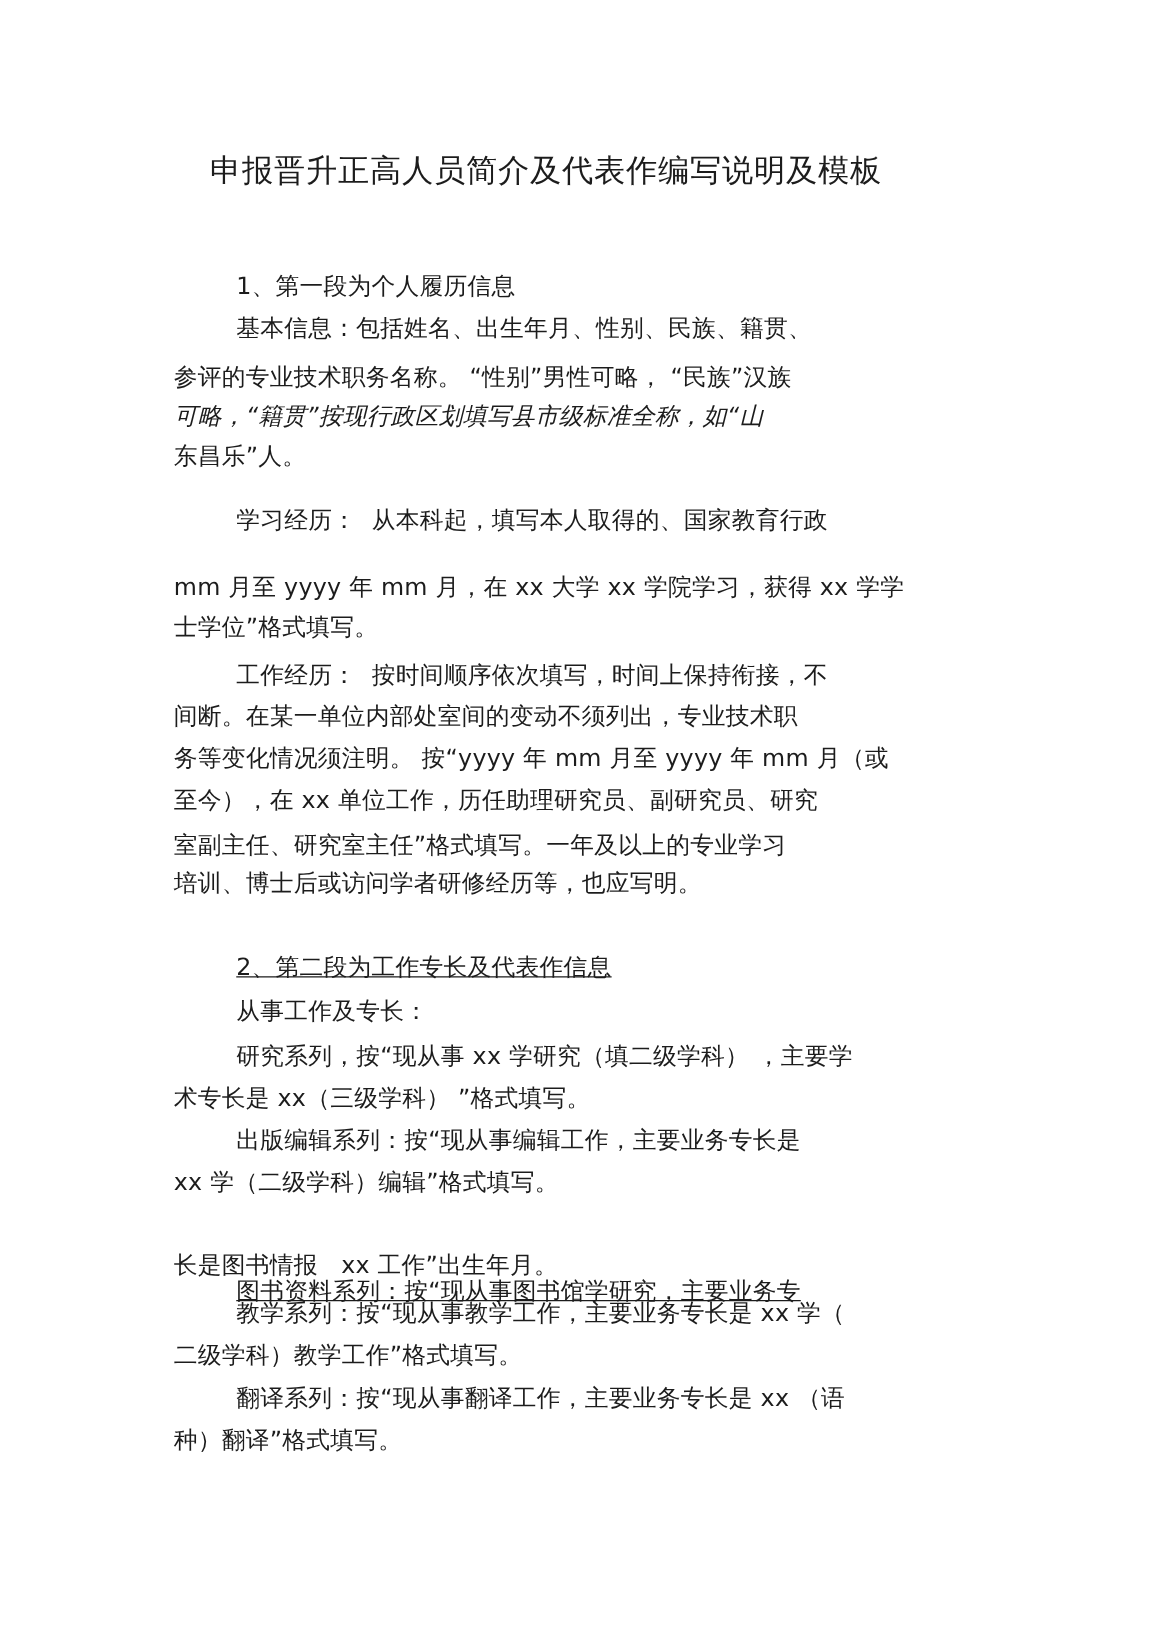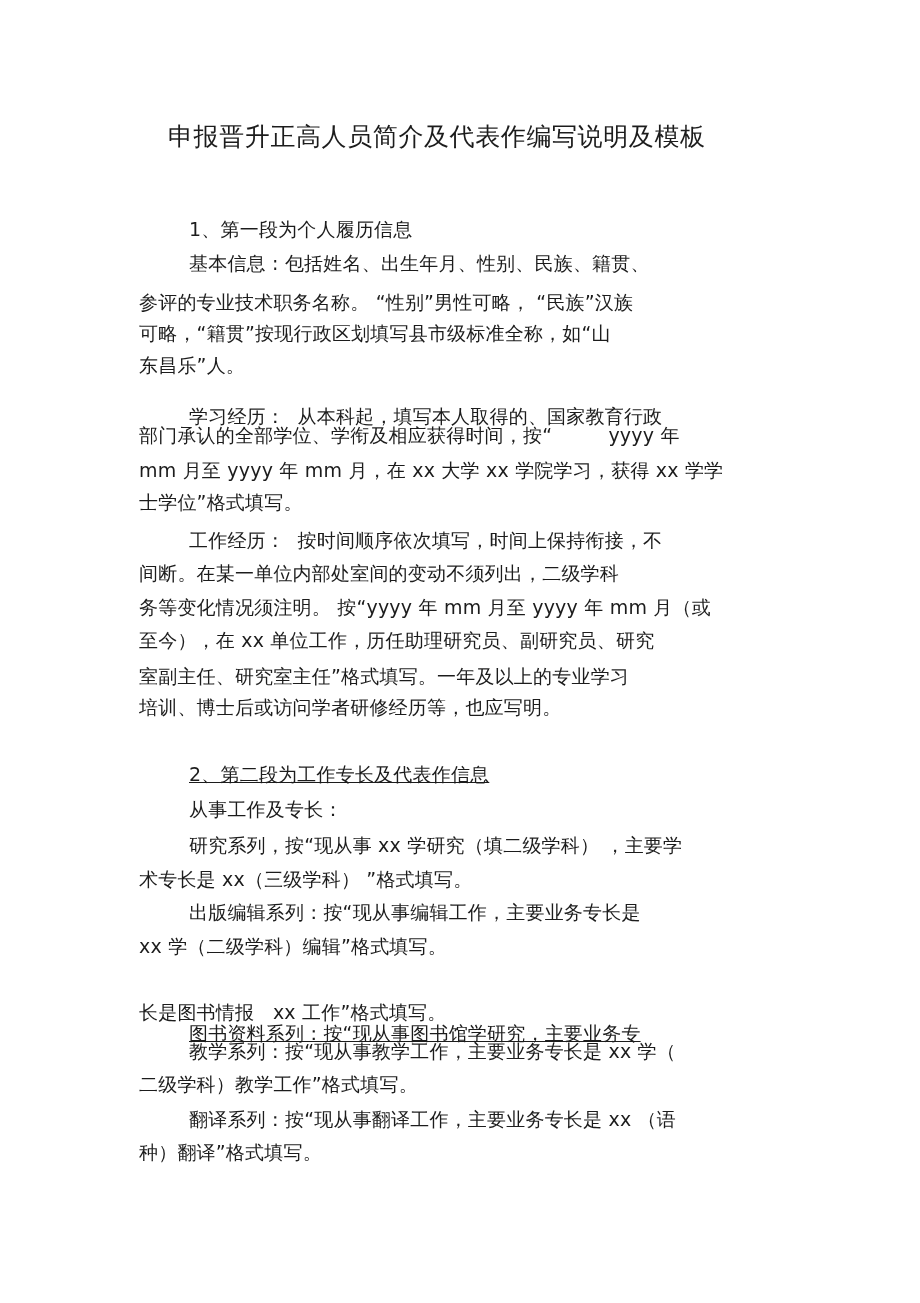--- a/index.html
+++ b/index.html
@@ -31,7 +31,7 @@
 
   <div class="ln noind" style="top:289px;">参评的专业技术职务名称。 “性别”男性可略， “民族”汉族</div>
   <div class="ln ind" style="top:250px;">基本信息 : 包括姓名、出生年月、性别、民族、籍贯、</div>
-  <div class="ln noind" style="top:320px;">可略，“籍贯”按现行政区划填写县市级标准全称，如“山</div>
+  <div class="ln noind" style="top:320px;font-style:italic;">可略，“籍贯”按现行政区划填写县市级标准全称，如“山</div>
   <div class="ln noind" style="top:352px;">东昌乐”人。</div>
 
   <div class="ln ind" style="top:403px;">学习经历：  从本科起，填写本人取得的、国家教育行政</div>

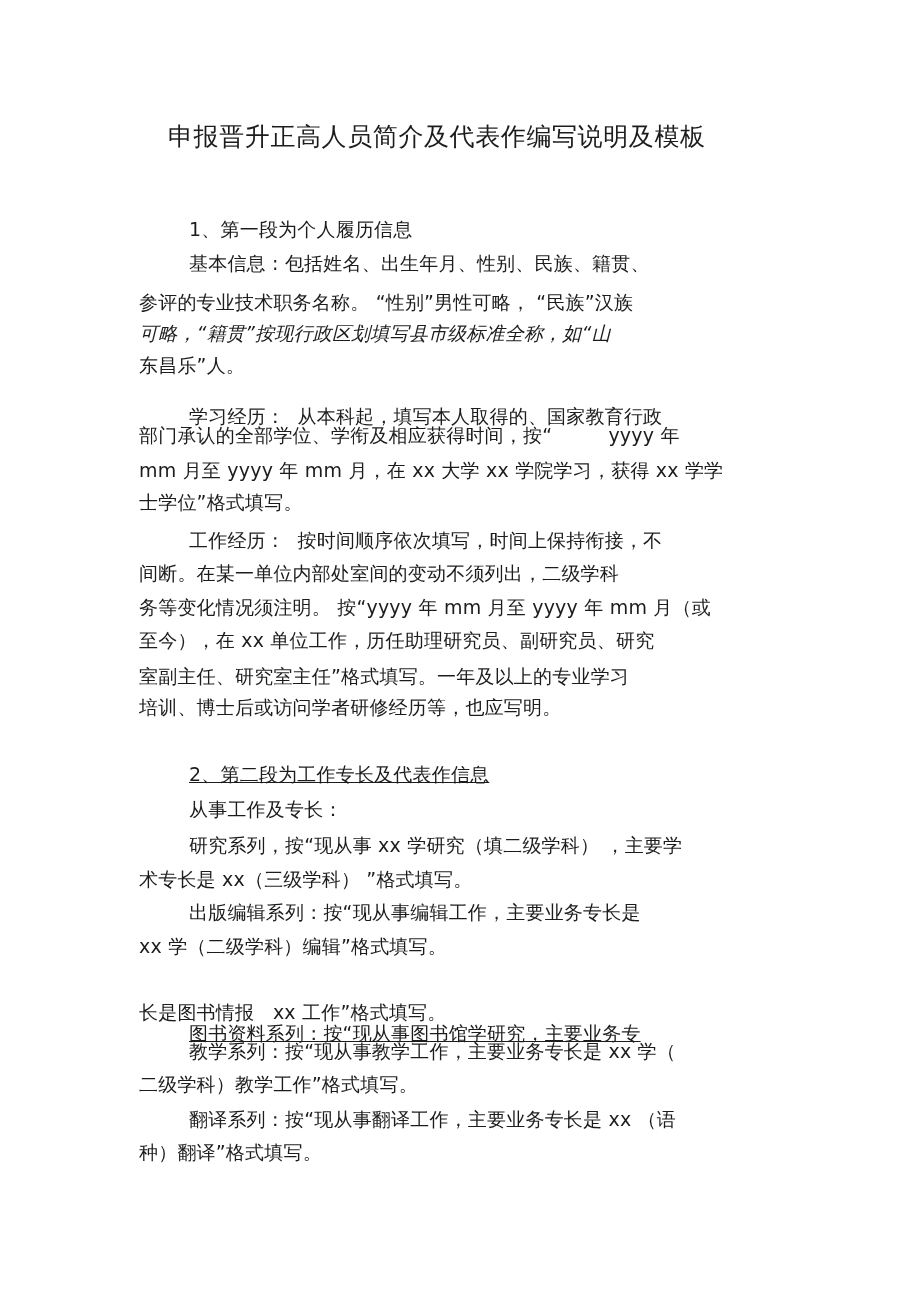--- a/index.html
+++ b/index.html
@@ -35,7 +35,6 @@
   <div class="ln noind" style="top:352px;">东昌乐”人。</div>
 
   <div class="ln ind" style="top:403px;">学习经历：  从本科起，填写本人取得的、国家教育行政</div>
-  <div class="ln noind" style="top:422px;">部门承认的全部学位、学衔及相应获得时间，按“         yyyy 年</div>
   <div class="ln noind" style="top:457px;">mm 月至 yyyy 年 mm 月，在 xx 大学 xx 学院学习，获得 xx 学学</div>
   <div class="ln noind" style="top:489px;">士学位”格式填写。</div>
 

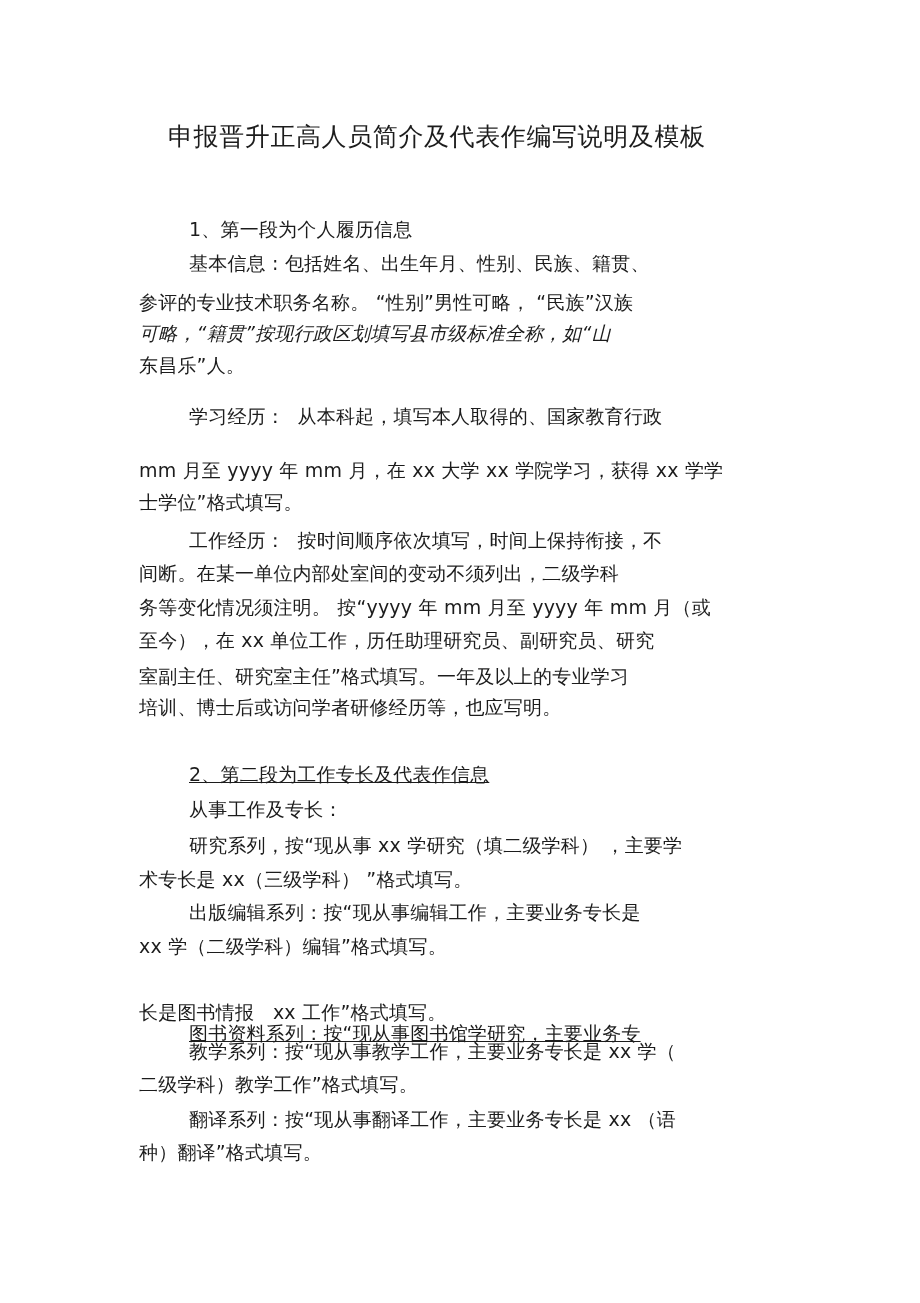--- a/index.html
+++ b/index.html
@@ -39,7 +39,7 @@
   <div class="ln noind" style="top:489px;">士学位”格式填写。</div>
 
   <div class="ln ind" style="top:527px;">工作经历：  按时间顺序依次填写，时间上保持衔接，不</div>
-  <div class="ln noind" style="top:560px;">间断。在某一单位内部处室间的变动不须列出，二级学科</div>
+  <div class="ln noind" style="top:560px;">间断。在某一单位内部处室间的变动不须列出，专业技术职</div>
   <div class="ln noind" style="top:594px;">务等变化情况须注明。 按“yyyy 年 mm 月至 yyyy 年 mm 月（或</div>
   <div class="ln noind" style="top:627px;">至今），在 xx 单位工作，历任助理研究员、副研究员、研究</div>
   <div class="ln noind" style="top:663px;">室副主任、研究室主任”格式填写。一年及以上的专业学习</div>

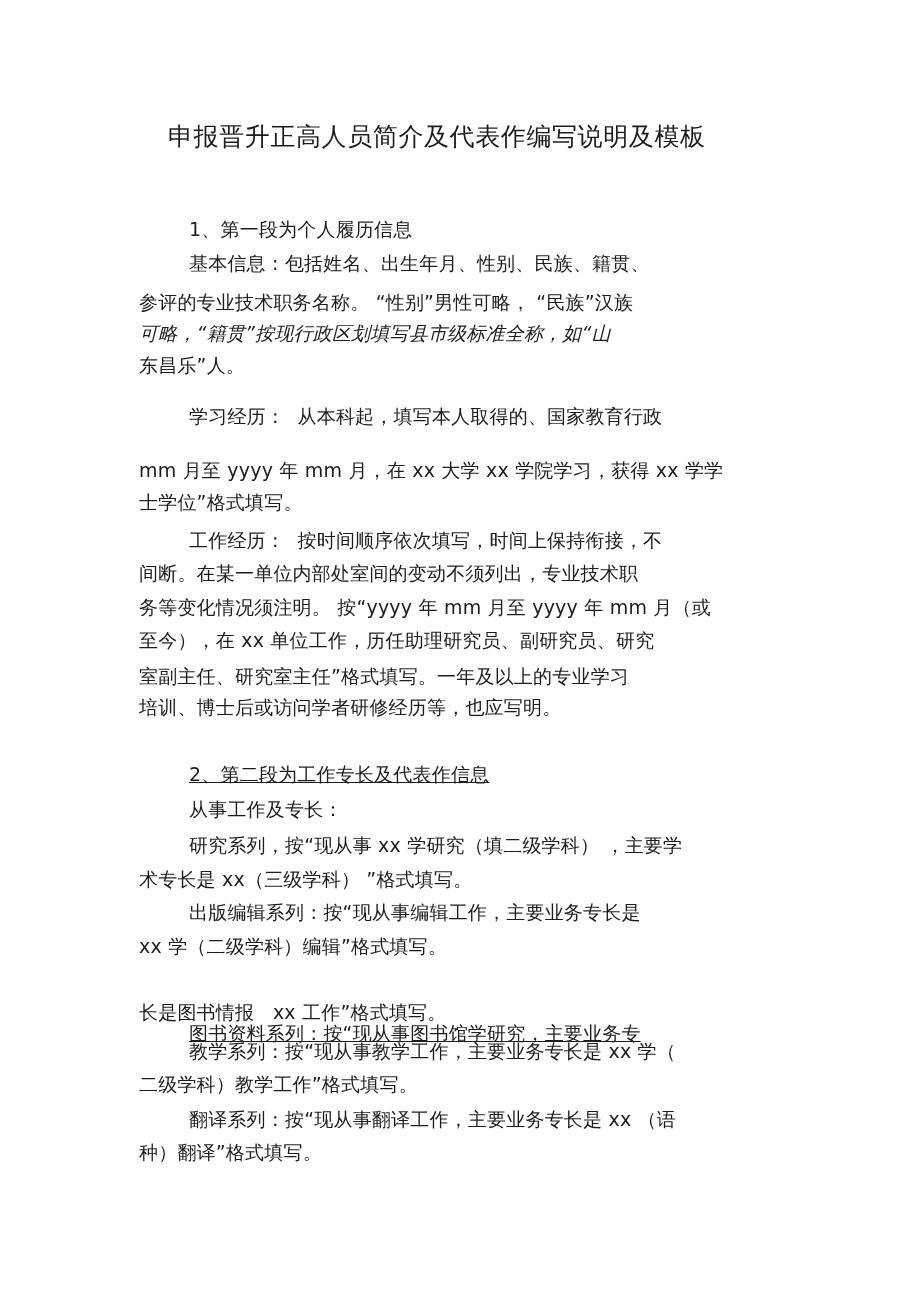--- a/index.html
+++ b/index.html
@@ -55,7 +55,7 @@
   <div class="ln noind" style="top:933px;">xx 学（二级学科）编辑”格式填写。</div>
 
   <div class="ln ind" style="top:1020px;text-decoration:underline;">图书资料系列：按“现从事图书馆学研究，主要业务专</div>
-  <div class="ln noind" style="top:999px;">长是图书情报   xx 工作”格式填写。</div>
+  <div class="ln noind" style="top:999px;">长是图书情报   xx 工作”出生年月。</div>
 
   <div class="ln ind" style="top:1038px;">教学系列：按“现从事教学工作，主要业务专长是 xx 学（</div>
   <div class="ln noind" style="top:1071px;">二级学科）教学工作”格式填写。</div>

